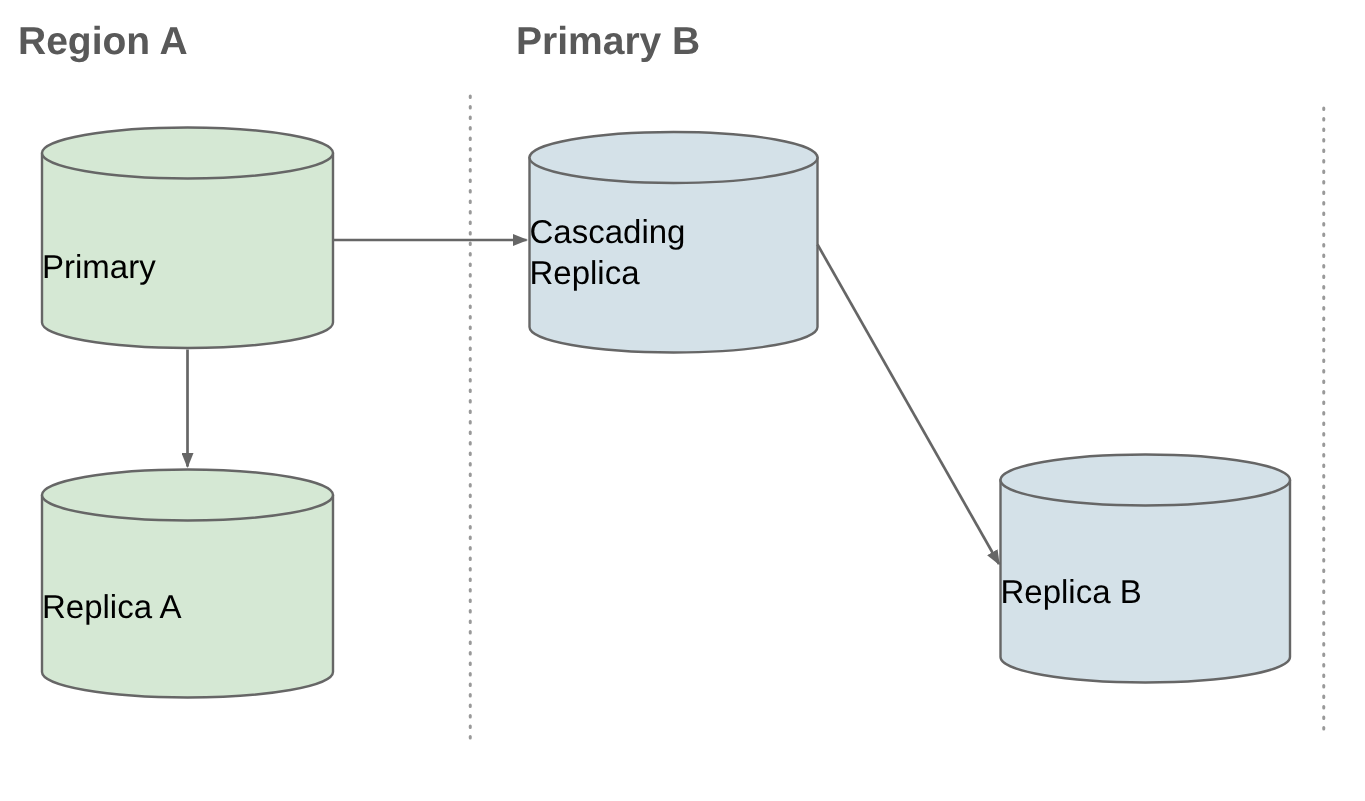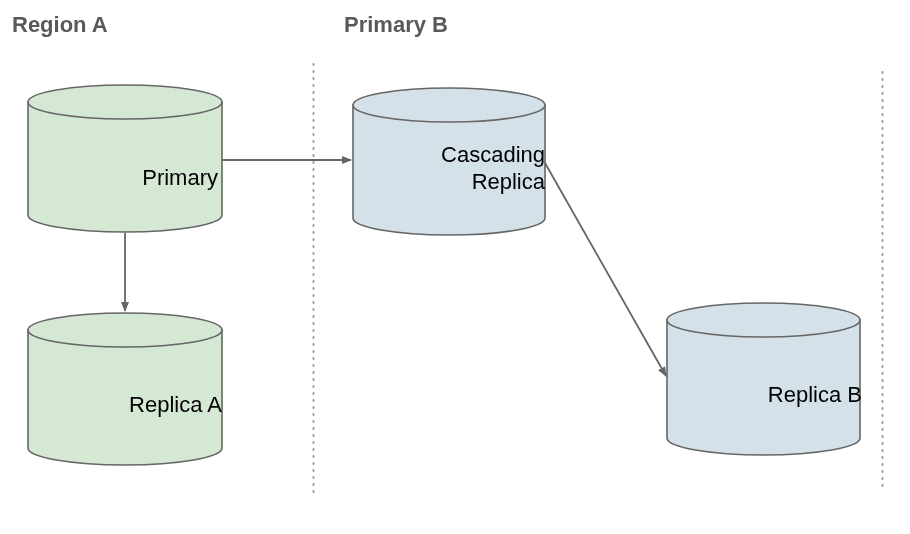--- a/index.html
+++ b/index.html
@@ -24,7 +24,7 @@
   .region-label {
     position: absolute;
     font-family: "Liberation Sans", sans-serif;
-    font-size: 22px;
+    font-size: 26px;
     font-weight: bold;
     color: #595959;
     white-space: nowrap;

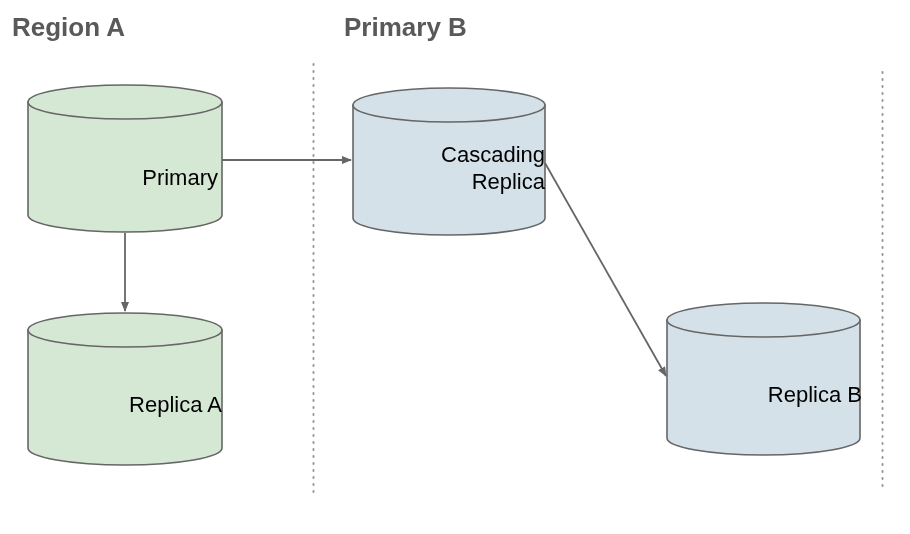--- a/index.html
+++ b/index.html
@@ -38,7 +38,7 @@
     font-family: "Liberation Sans", sans-serif;
     font-size: 22px;
     color: #000000;
-    text-align: right;
+    text-align: left;
     line-height: 27px;
     white-space: pre-line;
     pointer-events: none;

